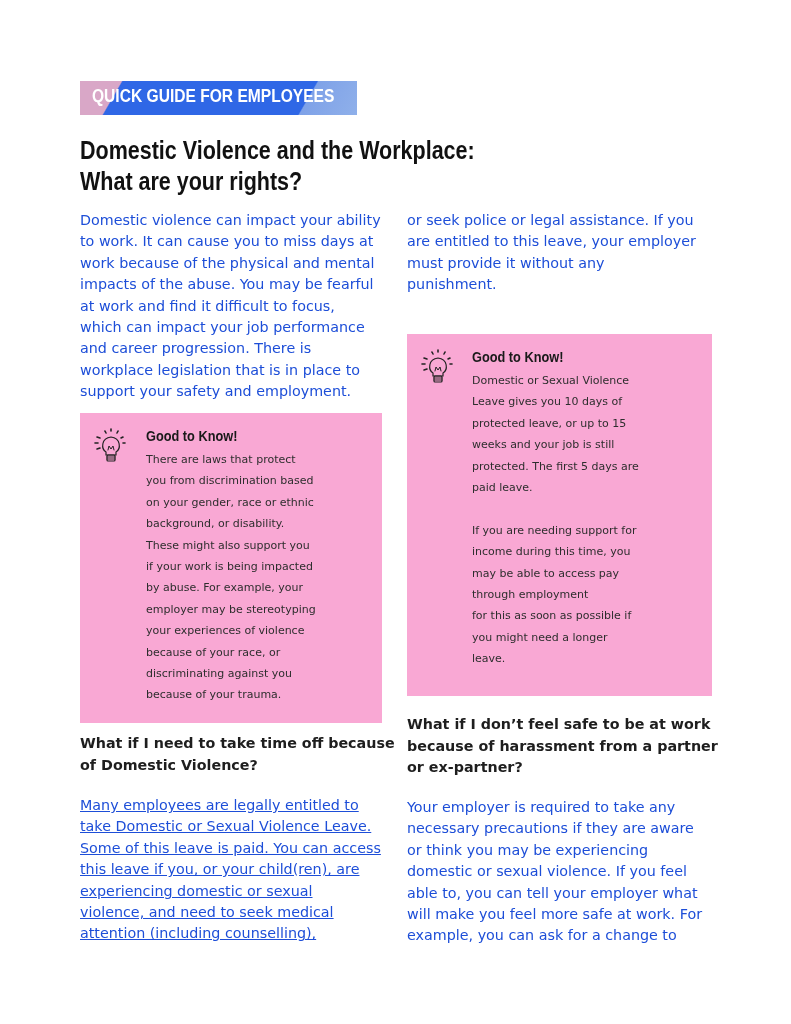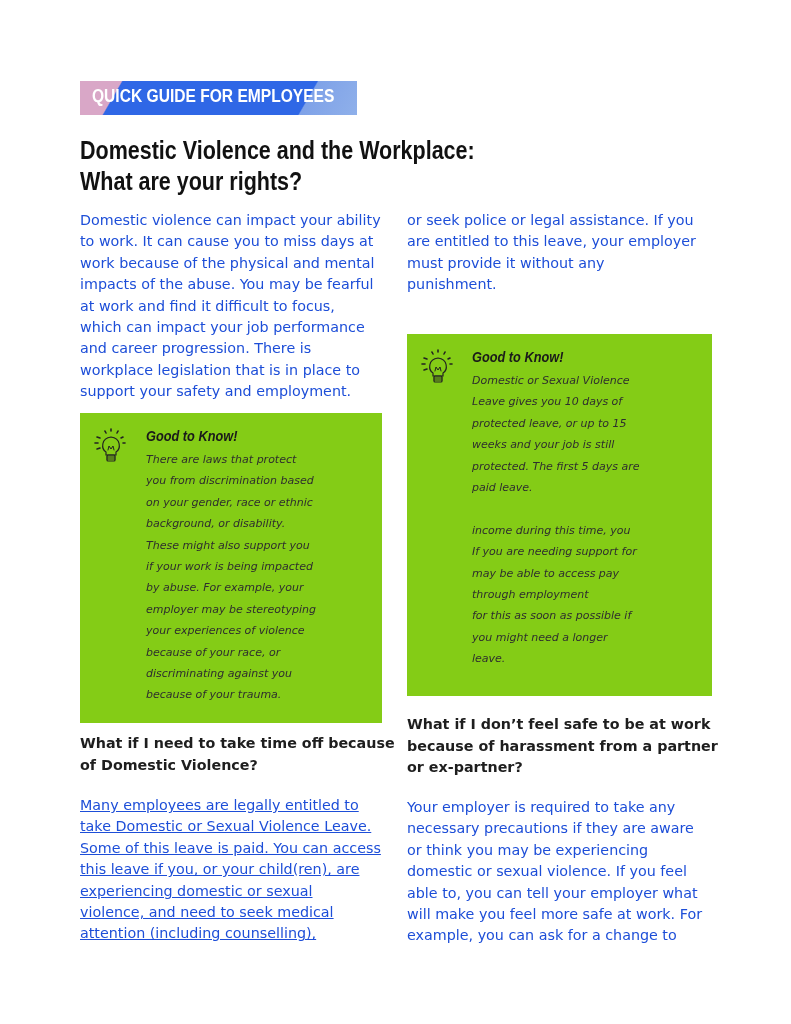--- a/index.html
+++ b/index.html
@@ -20,7 +20,7 @@
     .p div { white-space: nowrap; }
     .col-left { left: 80px; width: 305px; }
     .col-right { left: 407px; width: 310px; }
-    .box { position: absolute; background: #84cc16; font-style: italic; }
+    .box { position: absolute; background: #f9a8d4; }
     .box .bulb { position: absolute; width: 38px; height: 40px; }
     .box .gtk { font-family: "Liberation Sans", sans-serif; font-weight: bold; font-size: 14.5px;
                 color: #1a1a1a; transform: scaleX(0.88); transform-origin: left center; white-space: nowrap; }

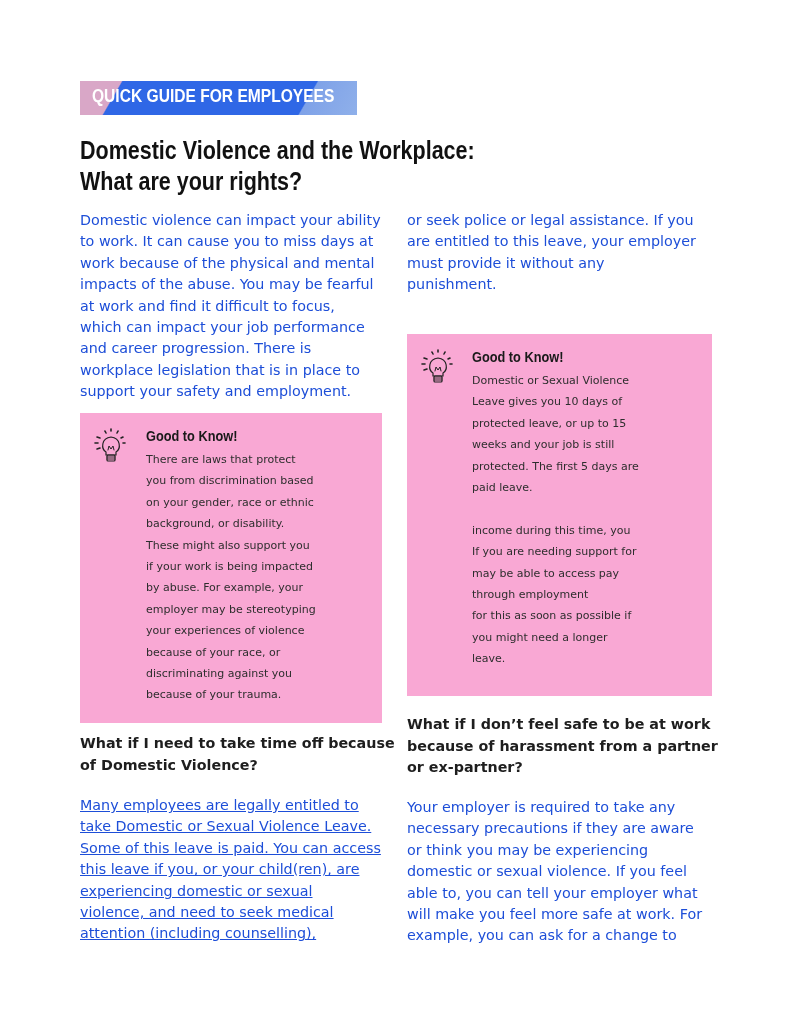--- a/index.html
+++ b/index.html
@@ -137,8 +137,8 @@
     <div>protected. The first 5 days are</div>
     <div>paid leave.</div>
     <div></div>
+    <div>If you are needing support for</div>
     <div>income during this time, you</div>
-    <div>If you are needing support for</div>
     <div>may be able to access pay</div>
     <div>through employment</div>
     <div>for this as soon as possible if</div>

